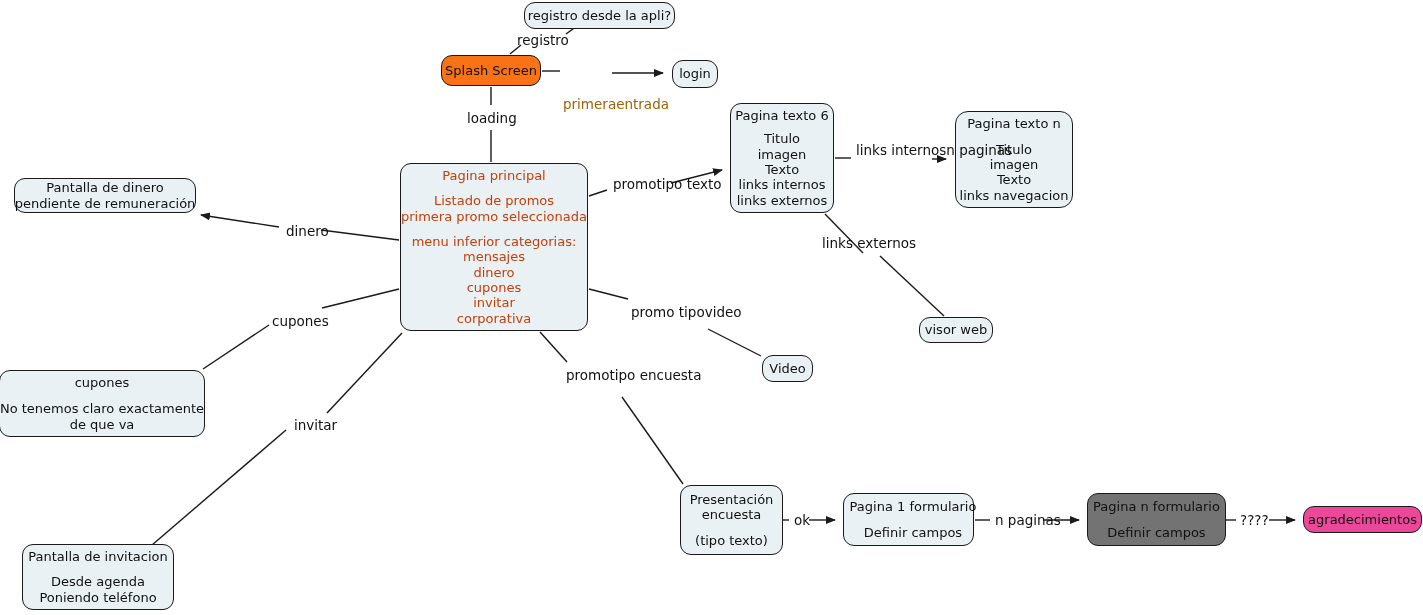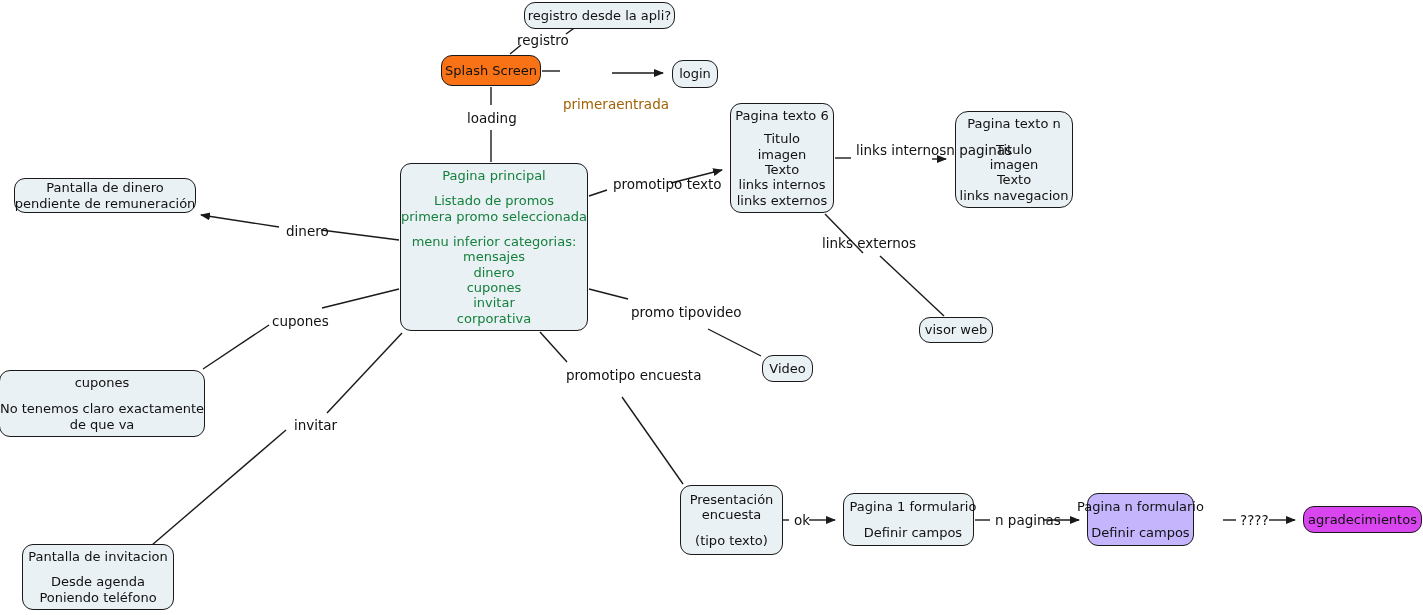--- a/index.html
+++ b/index.html
@@ -143,7 +143,7 @@
       <span class="ln">Texto</span>
       <span class="ln">links navegacion</span>
     </div>
-  <div class="node" style="left: 400px; top: 163px; width: 188px; height: 168px; background: rgb(234, 241, 244); border-color: rgb(26, 26, 26); color: #15803d;">
+  <div class="node" style="left: 400px; top: 163px; width: 188px; height: 168px; background: rgb(234, 241, 244); border-color: rgb(26, 26, 26); color: #c2410c;">
       <span class="ln">Pagina principal</span>
       <span class="gap"></span>
       <span class="ln">Listado de promos</span>

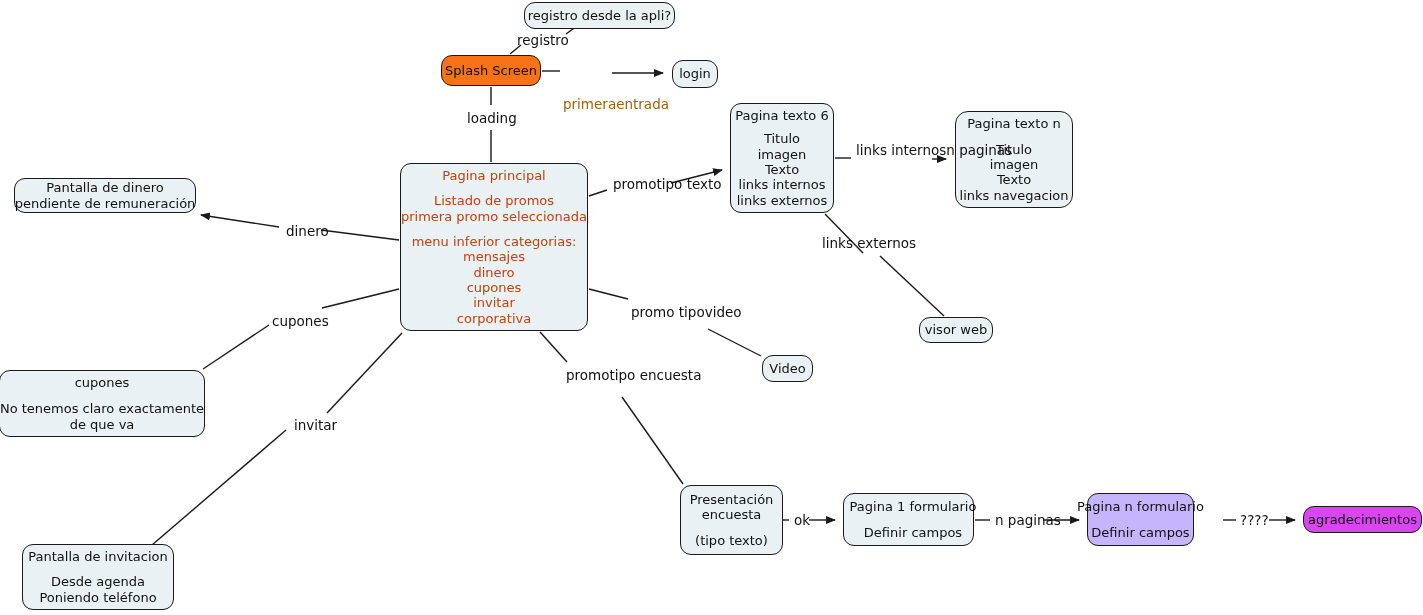--- a/index.html
+++ b/index.html
@@ -183,7 +183,7 @@
       <span class="gap"></span>
       <span class="ln">Definir campos</span>
     </div>
-  <div class="node" style="left: 1087px; top: 493px; width: 107px; height: 53px; background: #c4b5fd; border-color: rgb(26, 26, 26); color: rgb(17, 17, 17);">
+  <div class="node" style="left: 1087px; top: 493px; width: 139px; height: 53px; background: #737373; border-color: rgb(26, 26, 26); color: rgb(17, 17, 17);">
       <span class="ln">Pagina n formulario</span>
       <span class="gap"></span>
       <span class="ln">Definir campos</span>

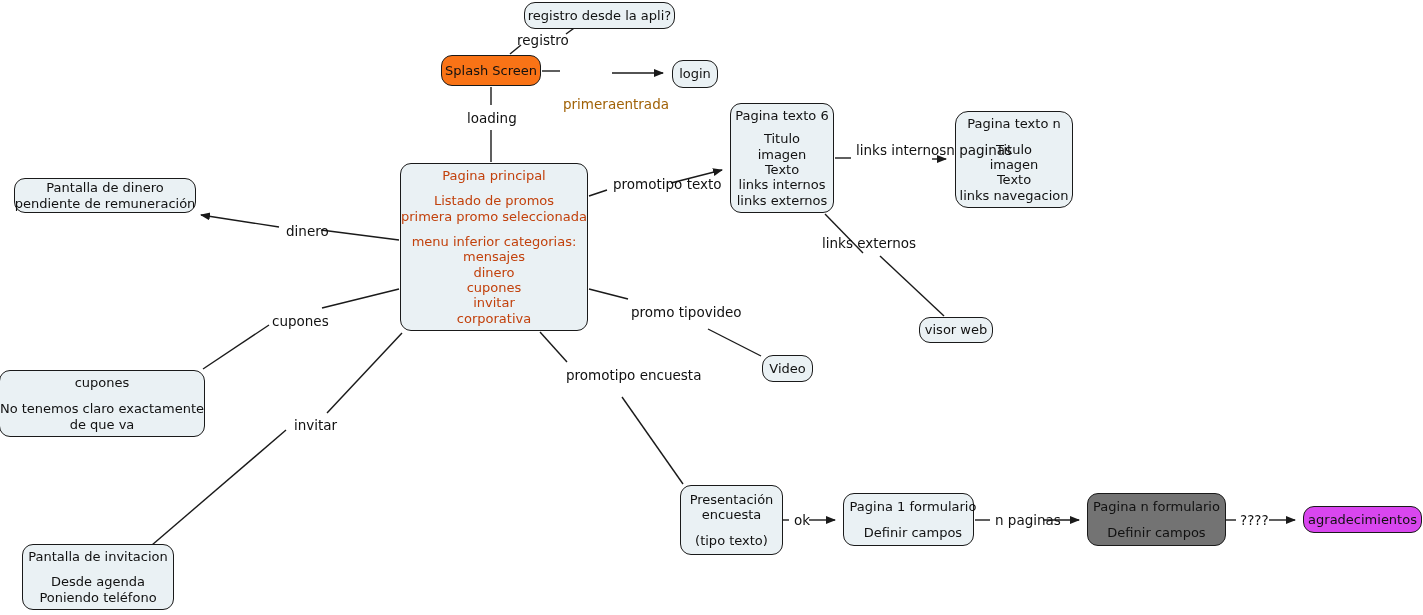--- a/index.html
+++ b/index.html
@@ -188,7 +188,7 @@
       <span class="gap"></span>
       <span class="ln">Definir campos</span>
     </div>
-  <div class="node" style="left: 1303px; top: 506px; width: 119px; height: 27px; background: #d946ef; border-color: rgb(26, 26, 26); color: rgb(17, 17, 17); padding-left: 8px;">
+  <div class="node" style="left: 1303px; top: 506px; width: 119px; height: 27px; background: #ec4899; border-color: rgb(26, 26, 26); color: rgb(17, 17, 17); padding-left: 8px;">
       <span class="ln">agradecimientos</span>
     </div>
   <div class="node" style="left: 22px; top: 544px; width: 152px; height: 66px; background: rgb(234, 241, 244); border-color: rgb(26, 26, 26); color: rgb(17, 17, 17);">

